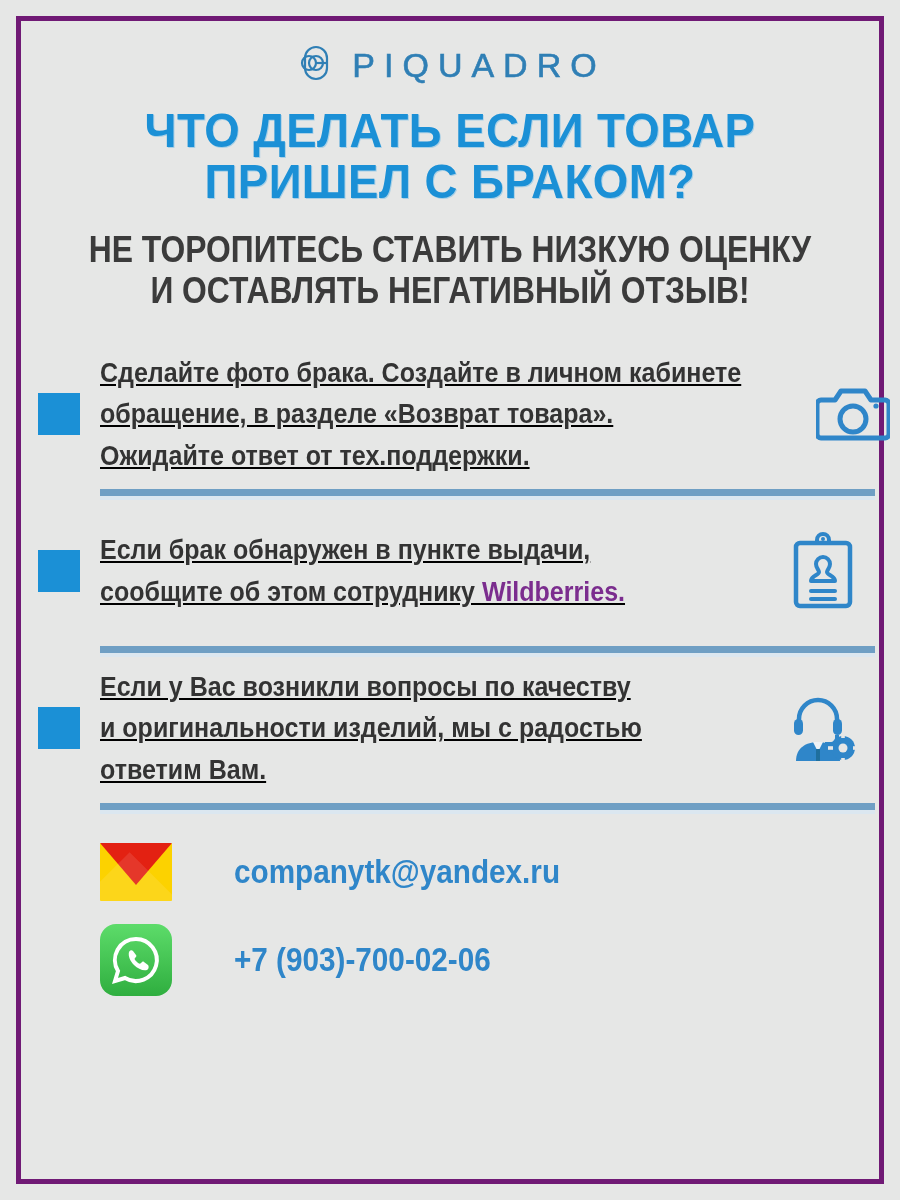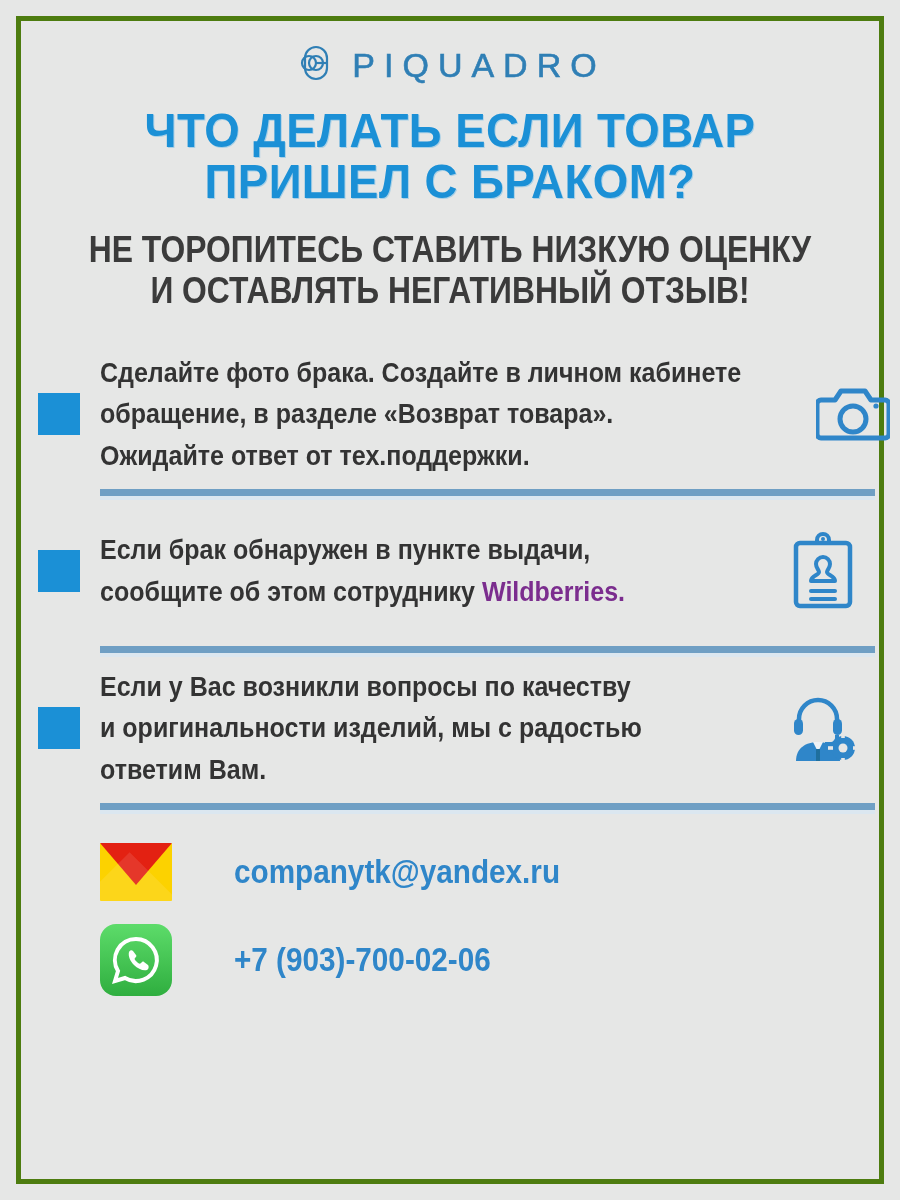--- a/index.html
+++ b/index.html
@@ -23,7 +23,7 @@
     width: 868px;
     height: 1168px;
     box-sizing: border-box;
-    border: 5px solid #4d7c0f;
+    border: 5px solid #701a75;
     background: #e6e7e6;
     display: flex;
     flex-direction: column;

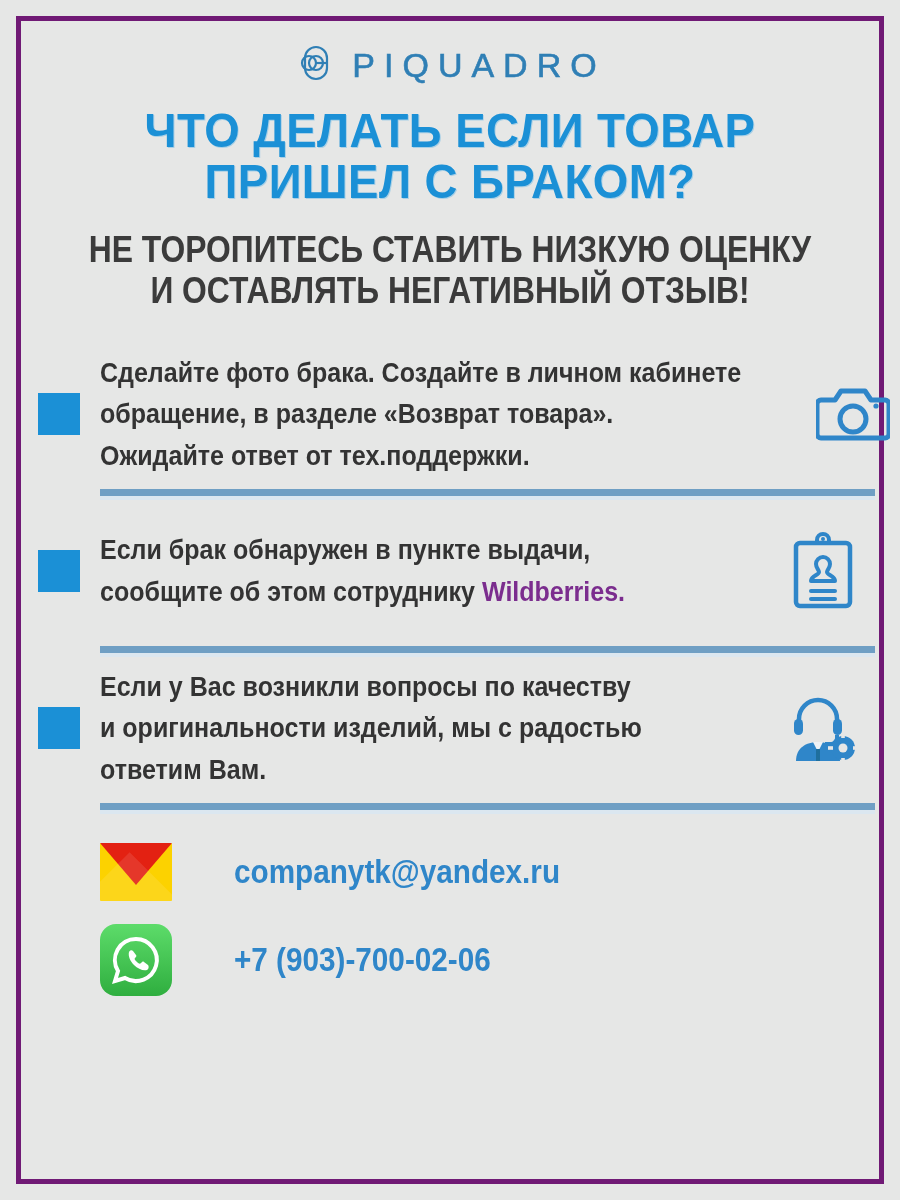--- a/index.html
+++ b/index.html
@@ -96,6 +96,7 @@
     padding-left: 17px;
     min-height: 150px;
     box-sizing: border-box;
+    text-decoration: underline;
   }
   .step-bullet {
     flex: 0 0 auto;

